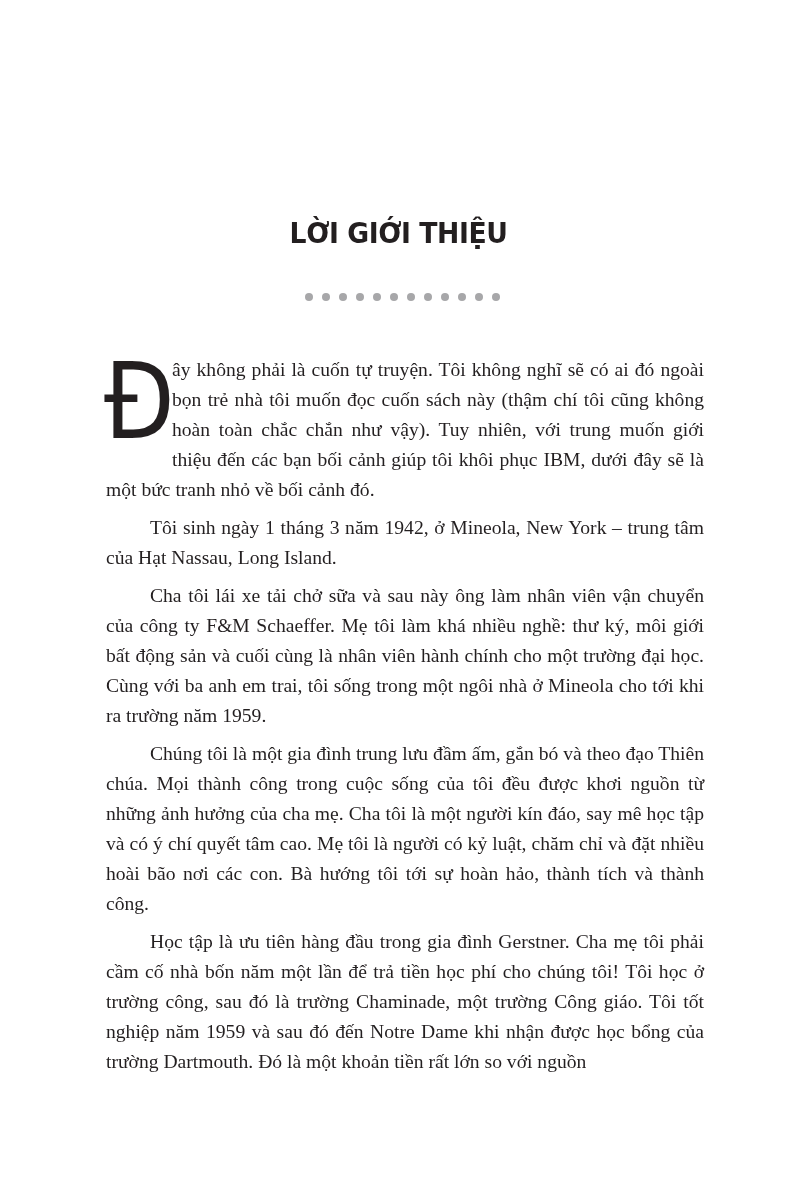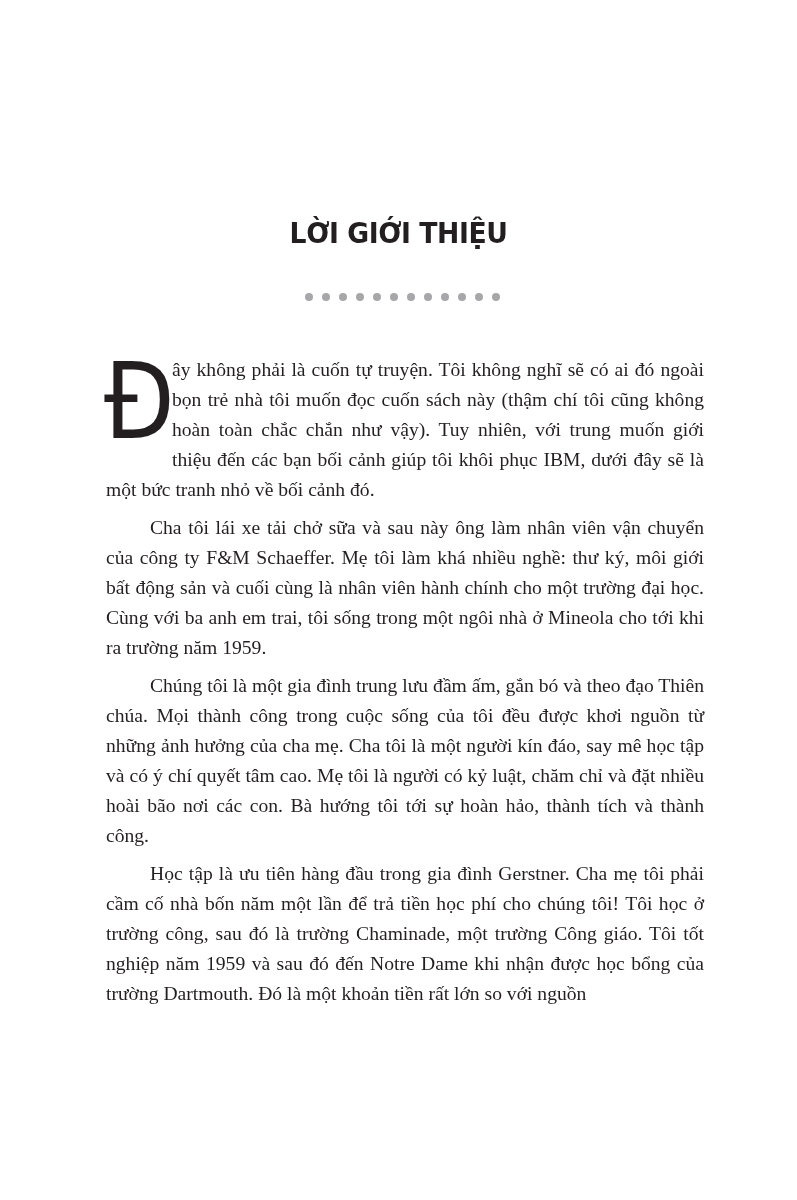--- a/index.html
+++ b/index.html
@@ -104,6 +104,7 @@
 
   <div class="body-text">
     <p class="first"><span class="drop-cap">Đ</span><span>ây không phải là cuốn tự truyện. Tôi không nghĩ sẽ có ai đó ngoài bọn trẻ nhà tôi muốn đọc cuốn sách này (thậm chí tôi cũng không hoàn toàn chắc chắn như vậy). Tuy nhiên, với trung muốn giới thiệu đến các bạn bối cảnh giúp tôi khôi phục IBM, dưới đây sẽ là một bức tranh nhỏ về bối cảnh đó.</span></p>
+    <p>Tôi sinh ngày 1 tháng 3 năm 1942, ở Mineola, New York – trung tâm của Hạt Nassau, Long Island.</p>
     <p>Cha tôi lái xe tải chở sữa và sau này ông làm nhân viên vận chuyển của công ty F&amp;M Schaeffer. Mẹ tôi làm khá nhiều nghề: thư ký, môi giới bất động sản và cuối cùng là nhân viên hành chính cho một trường đại học. Cùng với ba anh em trai, tôi sống trong một ngôi nhà ở Mineola cho tới khi ra trường năm 1959.</p>
     <p>Chúng tôi là một gia đình trung lưu đầm ấm, gắn bó và theo đạo Thiên chúa. Mọi thành công trong cuộc sống của tôi đều được khơi nguồn từ những ảnh hưởng của cha mẹ. Cha tôi là một người kín đáo, say mê học tập và có ý chí quyết tâm cao. Mẹ tôi là người có kỷ luật, chăm chỉ và đặt nhiều hoài bão nơi các con. Bà hướng tôi tới sự hoàn hảo, thành tích và thành công.</p>
     <p>Học tập là ưu tiên hàng đầu trong gia đình Gerstner. Cha mẹ tôi phải cầm cố nhà bốn năm một lần để trả tiền học phí cho chúng tôi! Tôi học ở trường công, sau đó là trường Chaminade, một trường Công giáo. Tôi tốt nghiệp năm 1959 và sau đó đến Notre Dame khi nhận được học bổng của trường Dartmouth. Đó là một khoản tiền rất lớn so với nguồn</p>

